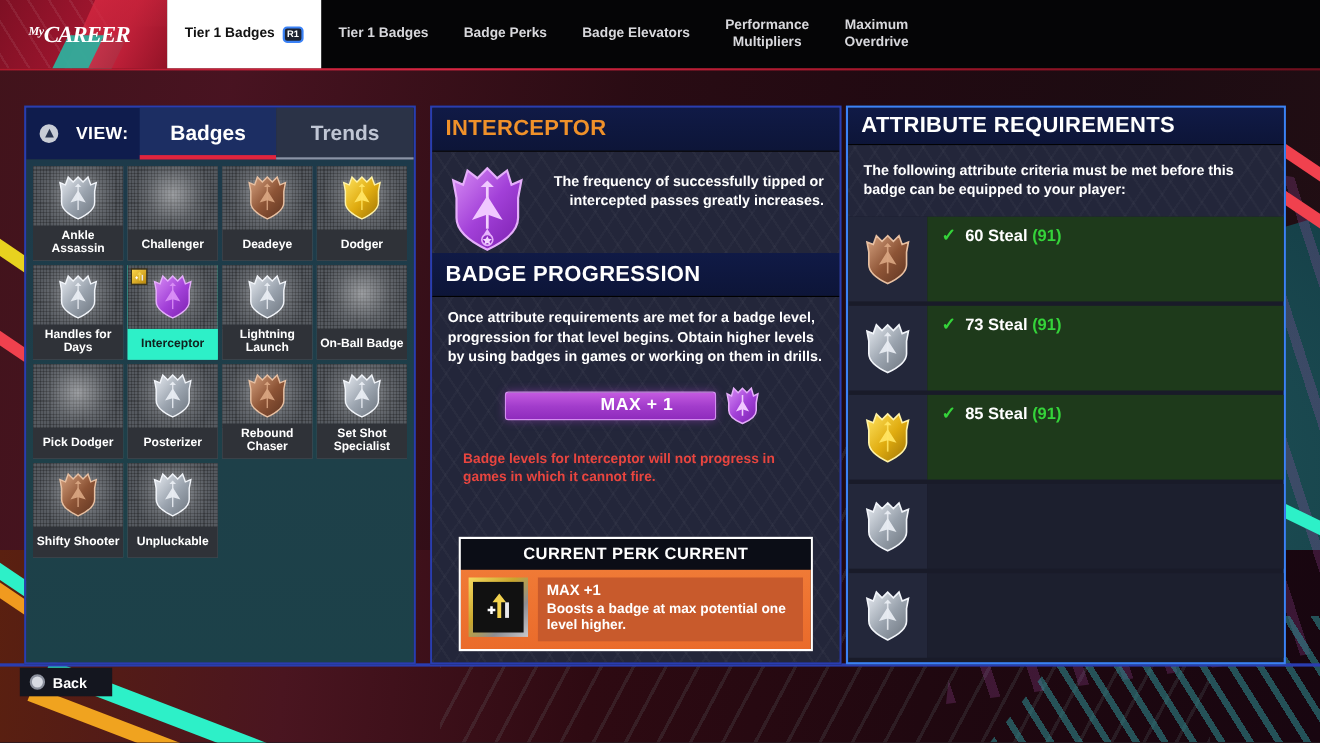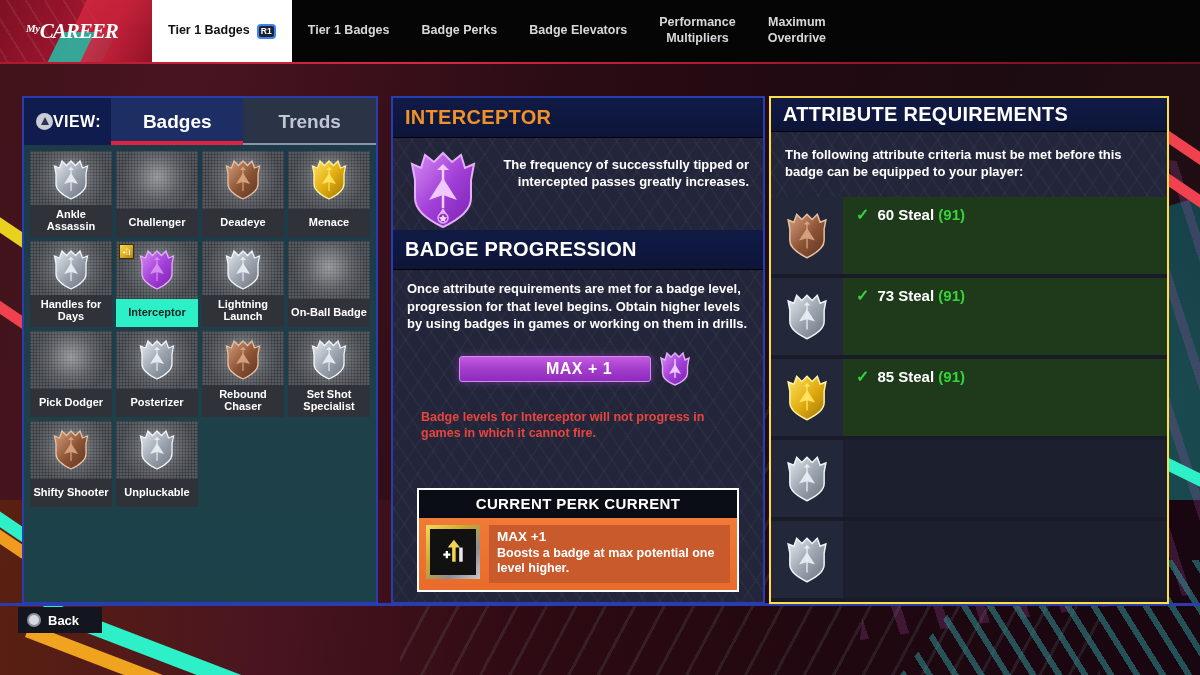--- a/index.html
+++ b/index.html
@@ -98,7 +98,7 @@
     display: flex; flex-direction: column;
   }
   #viewbar { height: 47px; display: flex; align-items: stretch; background: #0f1c4d; flex: 0 0 47px; }
-  #viewlabel { display: flex; align-items: center; gap: 0; padding-left: 12px; padding-right: 10px; }
+  #viewlabel { display: flex; align-items: center; gap: 16px; padding-left: 12px; padding-right: 10px; }
   .ps-tri {
     width: 17px; height: 17px; border-radius: 50%; background: #c9cdd6;
     display: flex; align-items: center; justify-content: center; flex: 0 0 17px;

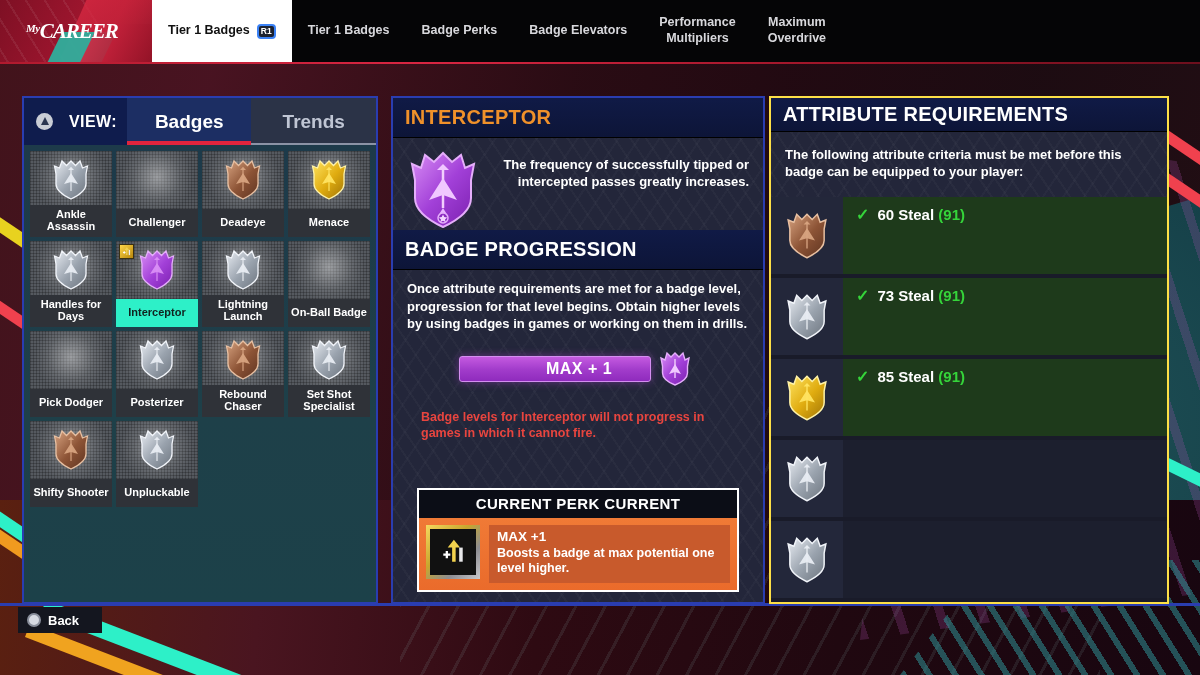--- a/index.html
+++ b/index.html
@@ -220,7 +220,7 @@
   
   #rightpanel {
     position: absolute; left: 769px; top: 96px; width: 400px; height: 508px;
-    background: #191b29; border: 2px solid #fde047; z-index: 5; display: flex; flex-direction: column;
+    background: #191b29; border: 2px solid #3b82f6; z-index: 5; display: flex; flex-direction: column;
   }
   #reqintro { color: #fff; font-size: 13px; font-weight: bold; line-height: 1.35; padding: 14px 14px 16px; }
   #reqlist { flex: 1; display: flex; flex-direction: column; gap: 4px; padding: 0 0 4px 0; }

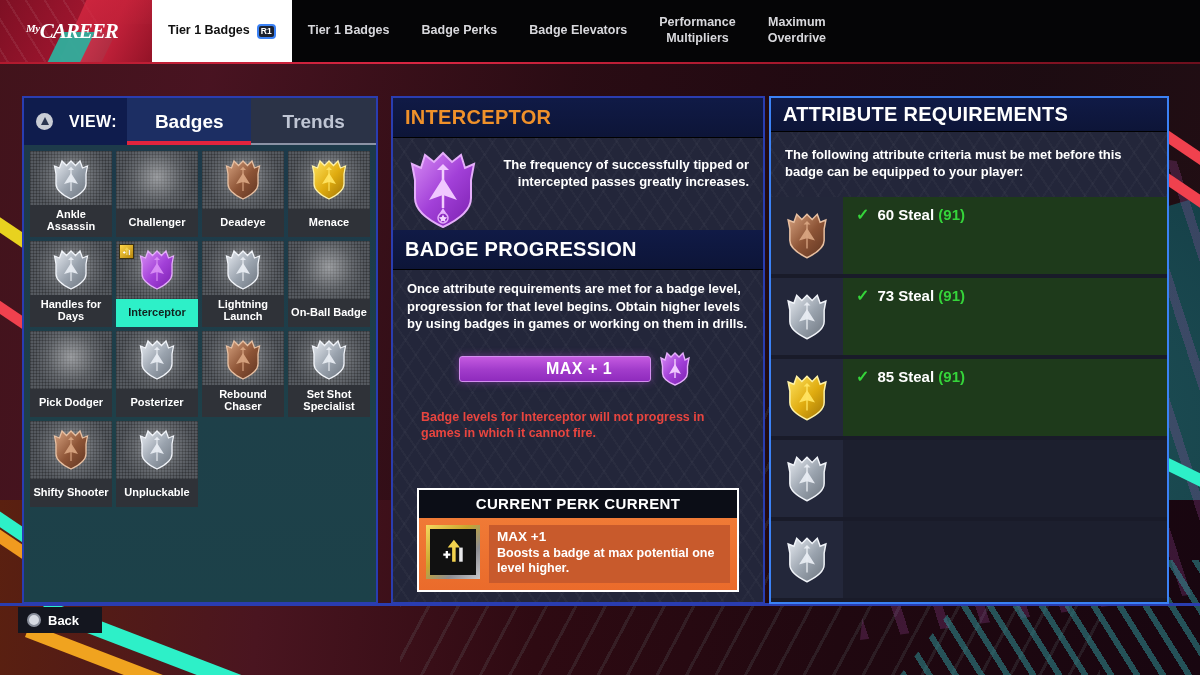--- a/index.html
+++ b/index.html
@@ -380,7 +380,7 @@
     <path d="M16 11 h6 l-3 -3.2 Z" fill="#ffe461" opacity=".95"></path>
   </svg>
         </span>
-        <span class="name">Menace</span>
+        <span class="name">Dodger</span>
       </div>
       <div class="btile">
         <span class="art">

